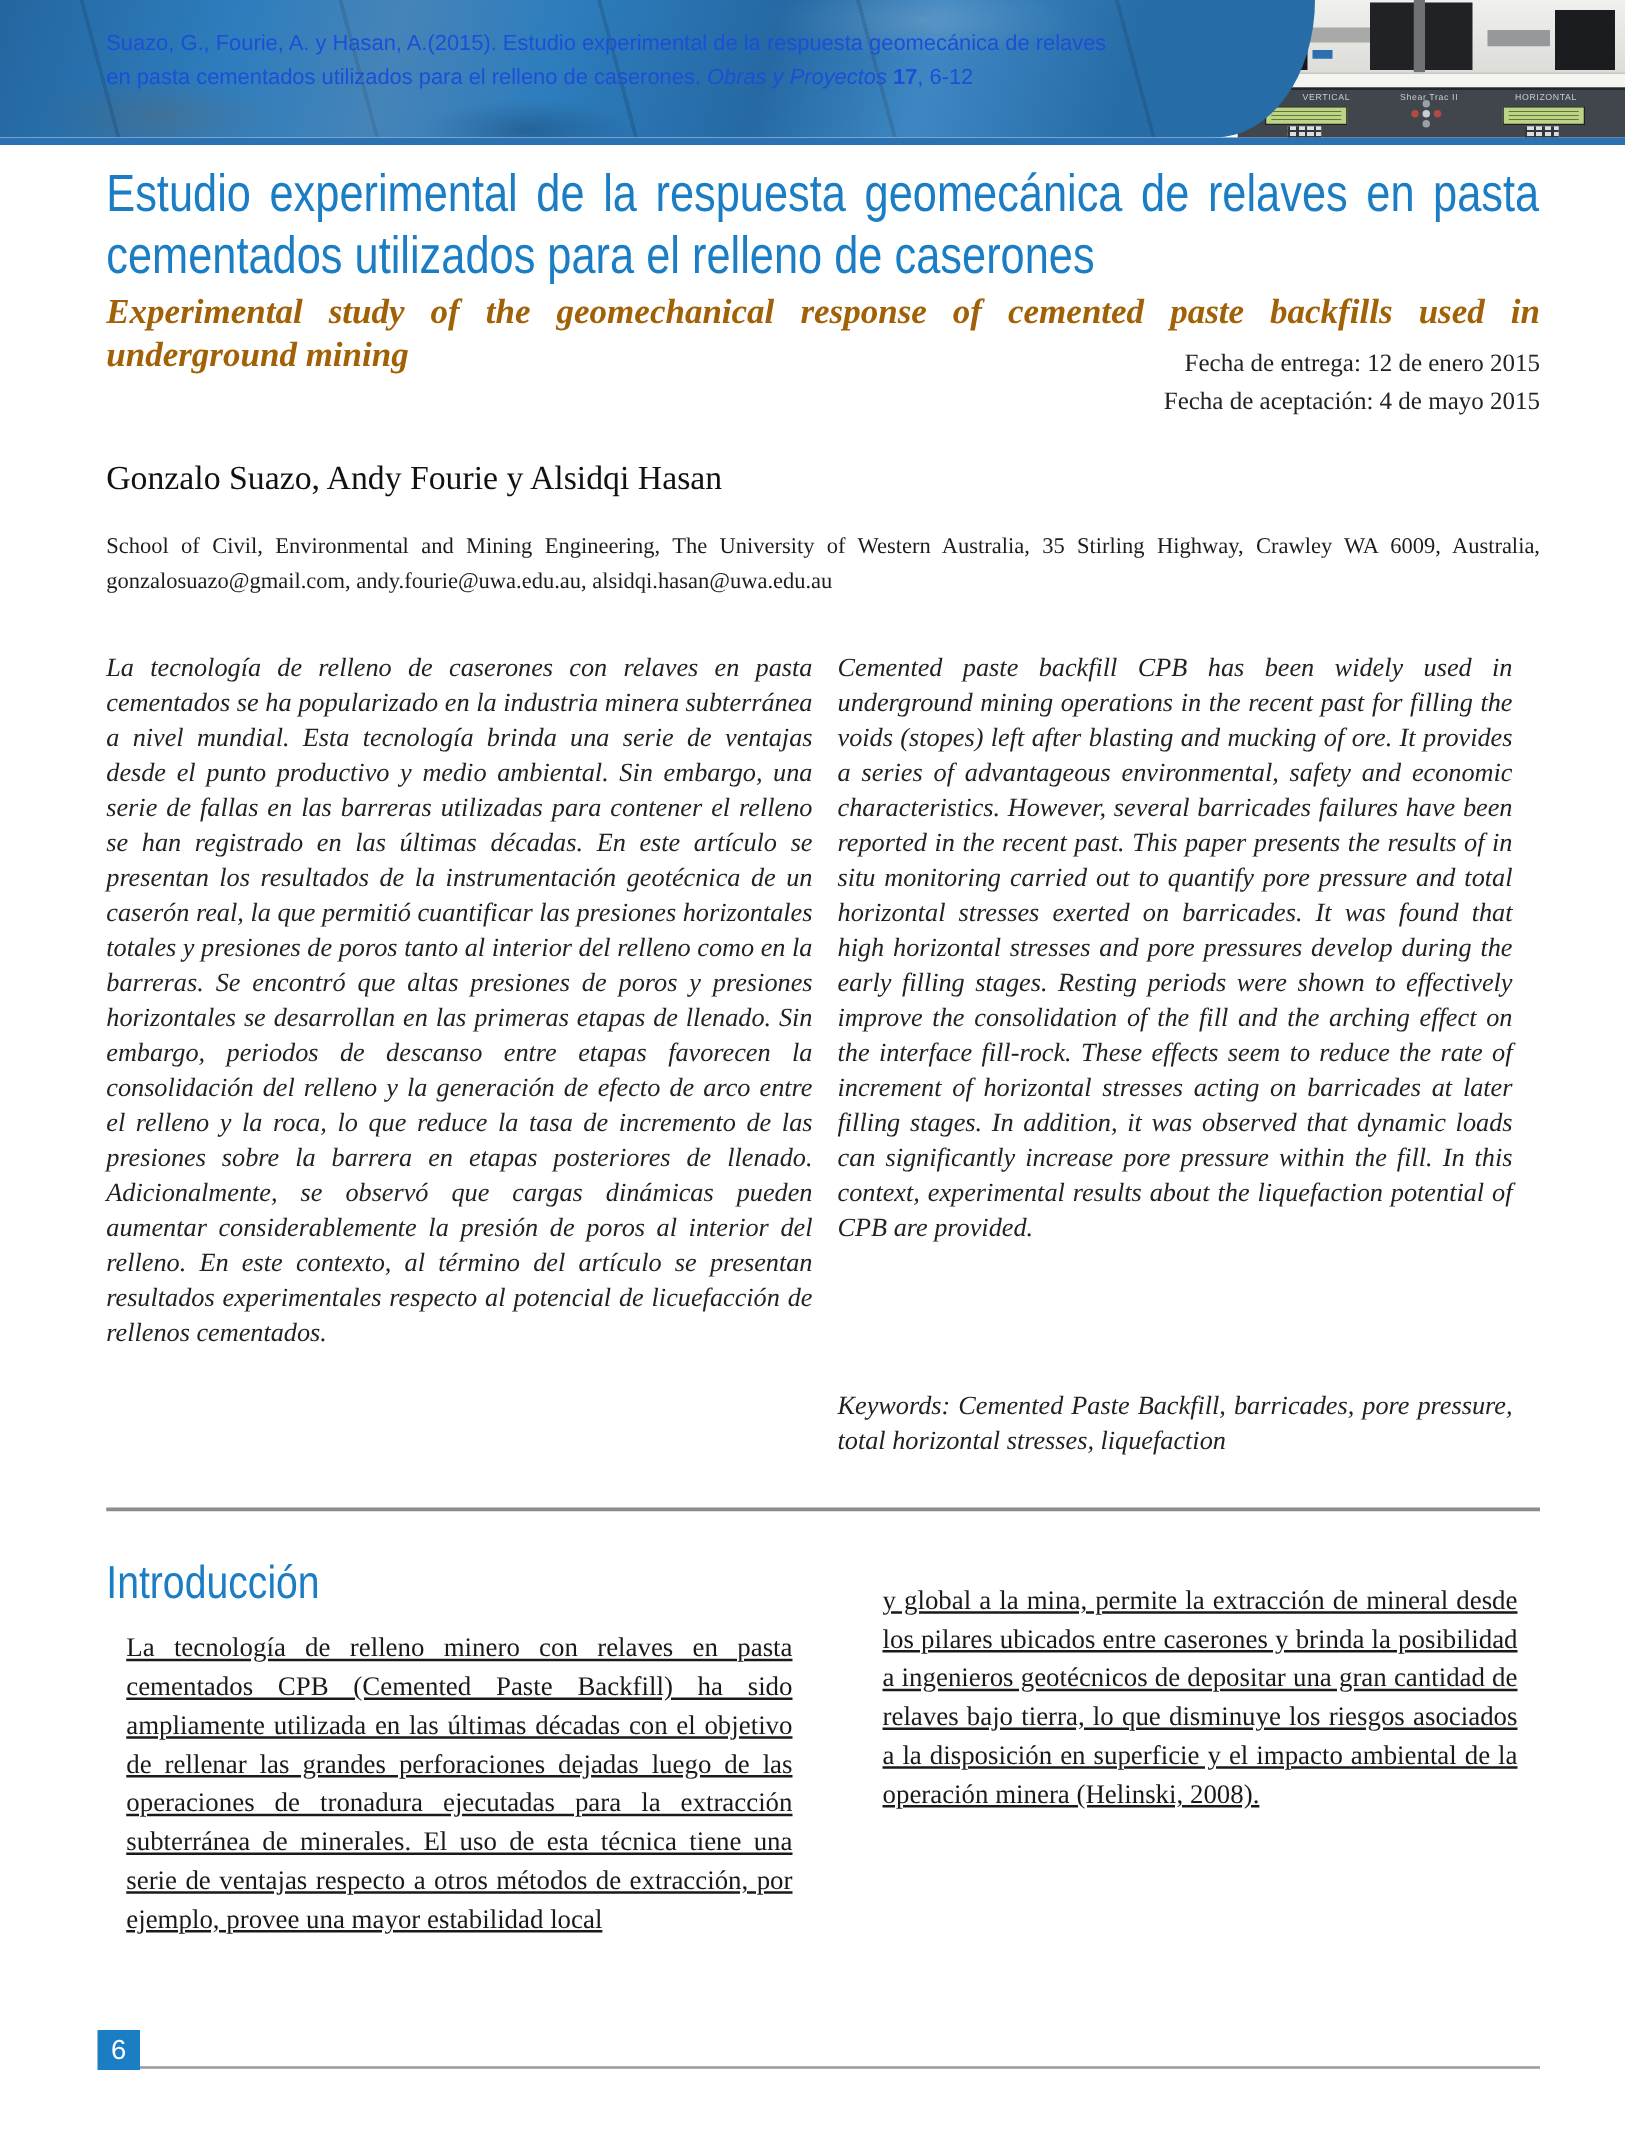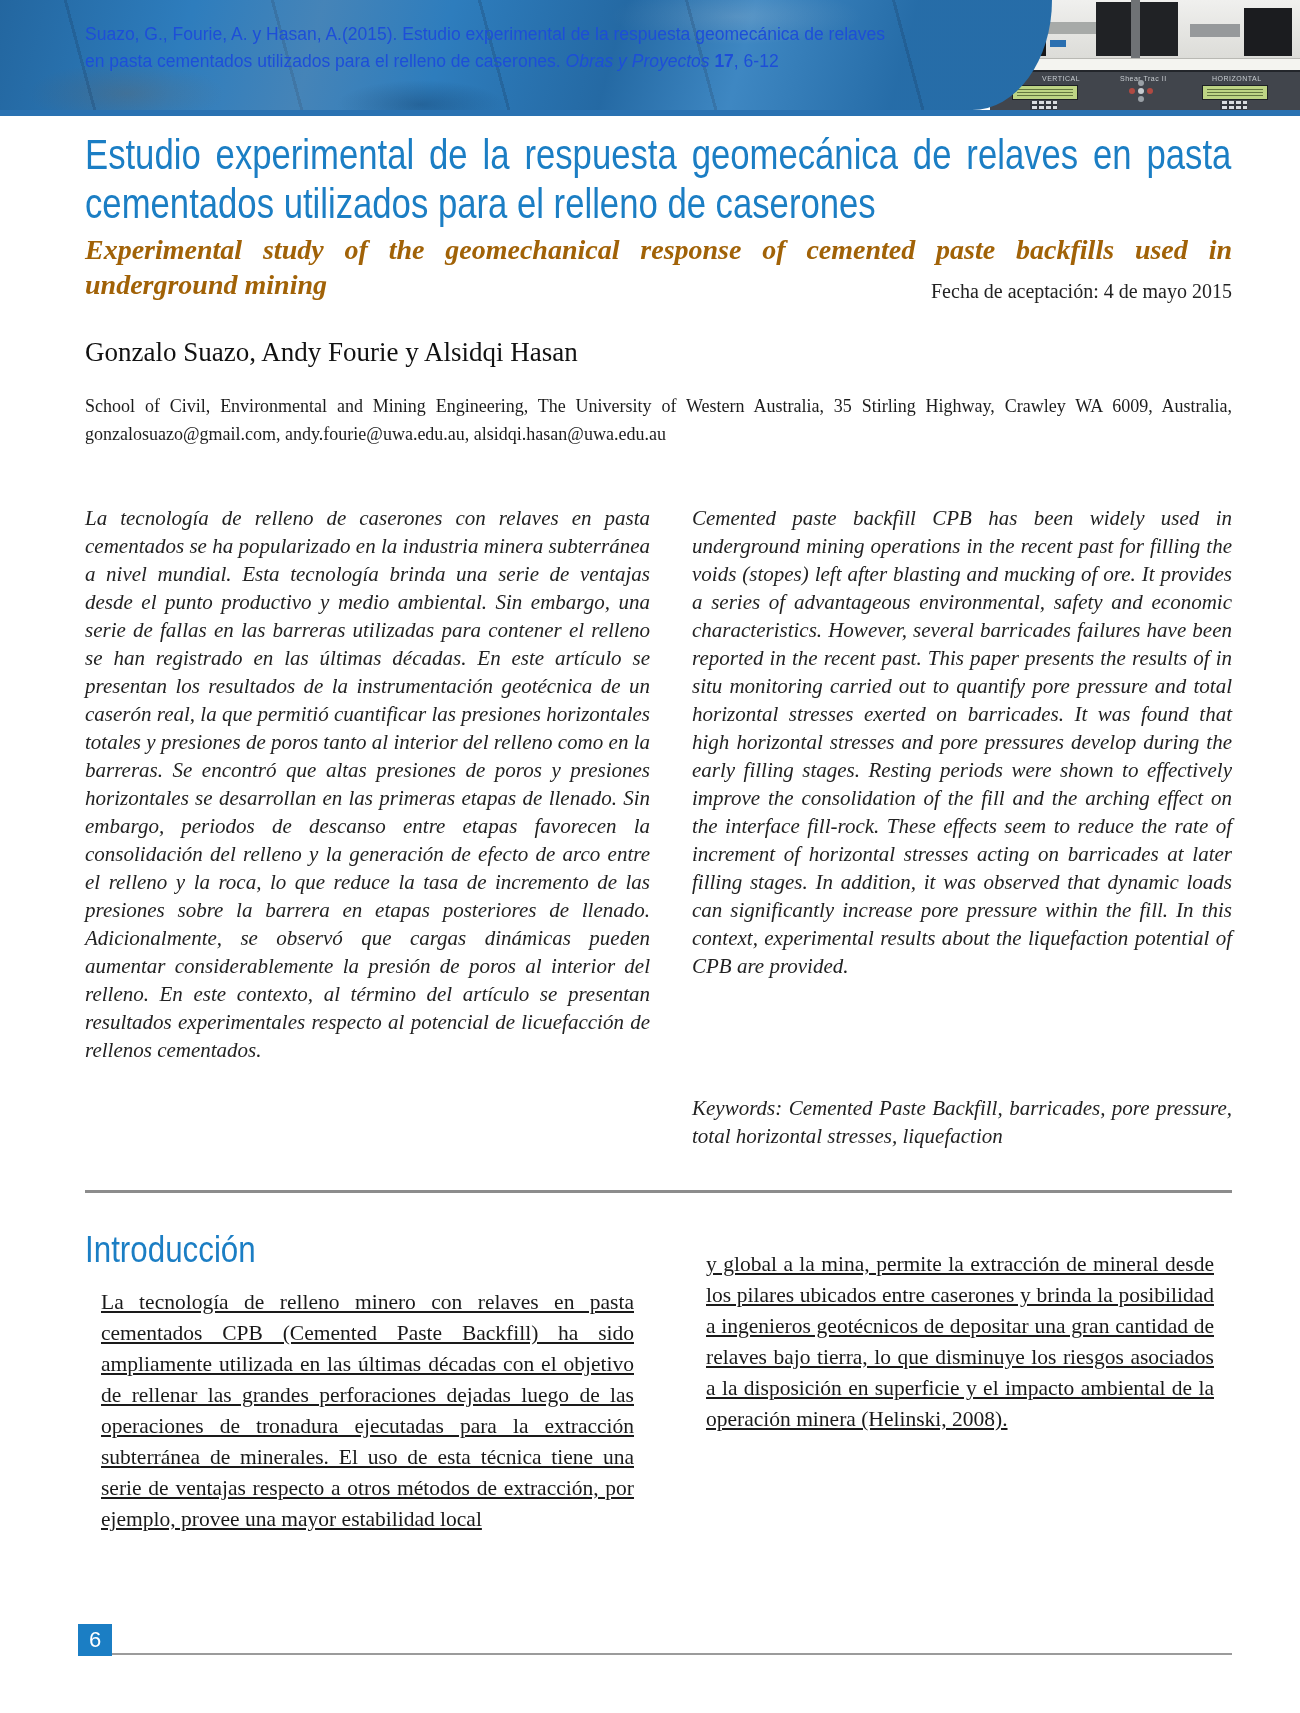--- a/index.html
+++ b/index.html
@@ -125,6 +125,7 @@
     <h2 class="subtitle">Experimental study of the geomechanical response of cemented paste backfills used in underground mining</h2>
 
     <div class="dates">
+      <div>Fecha de entrega: 12 de enero 2015</div>
       <div>Fecha de aceptación: 4 de mayo 2015</div>
     </div>
 

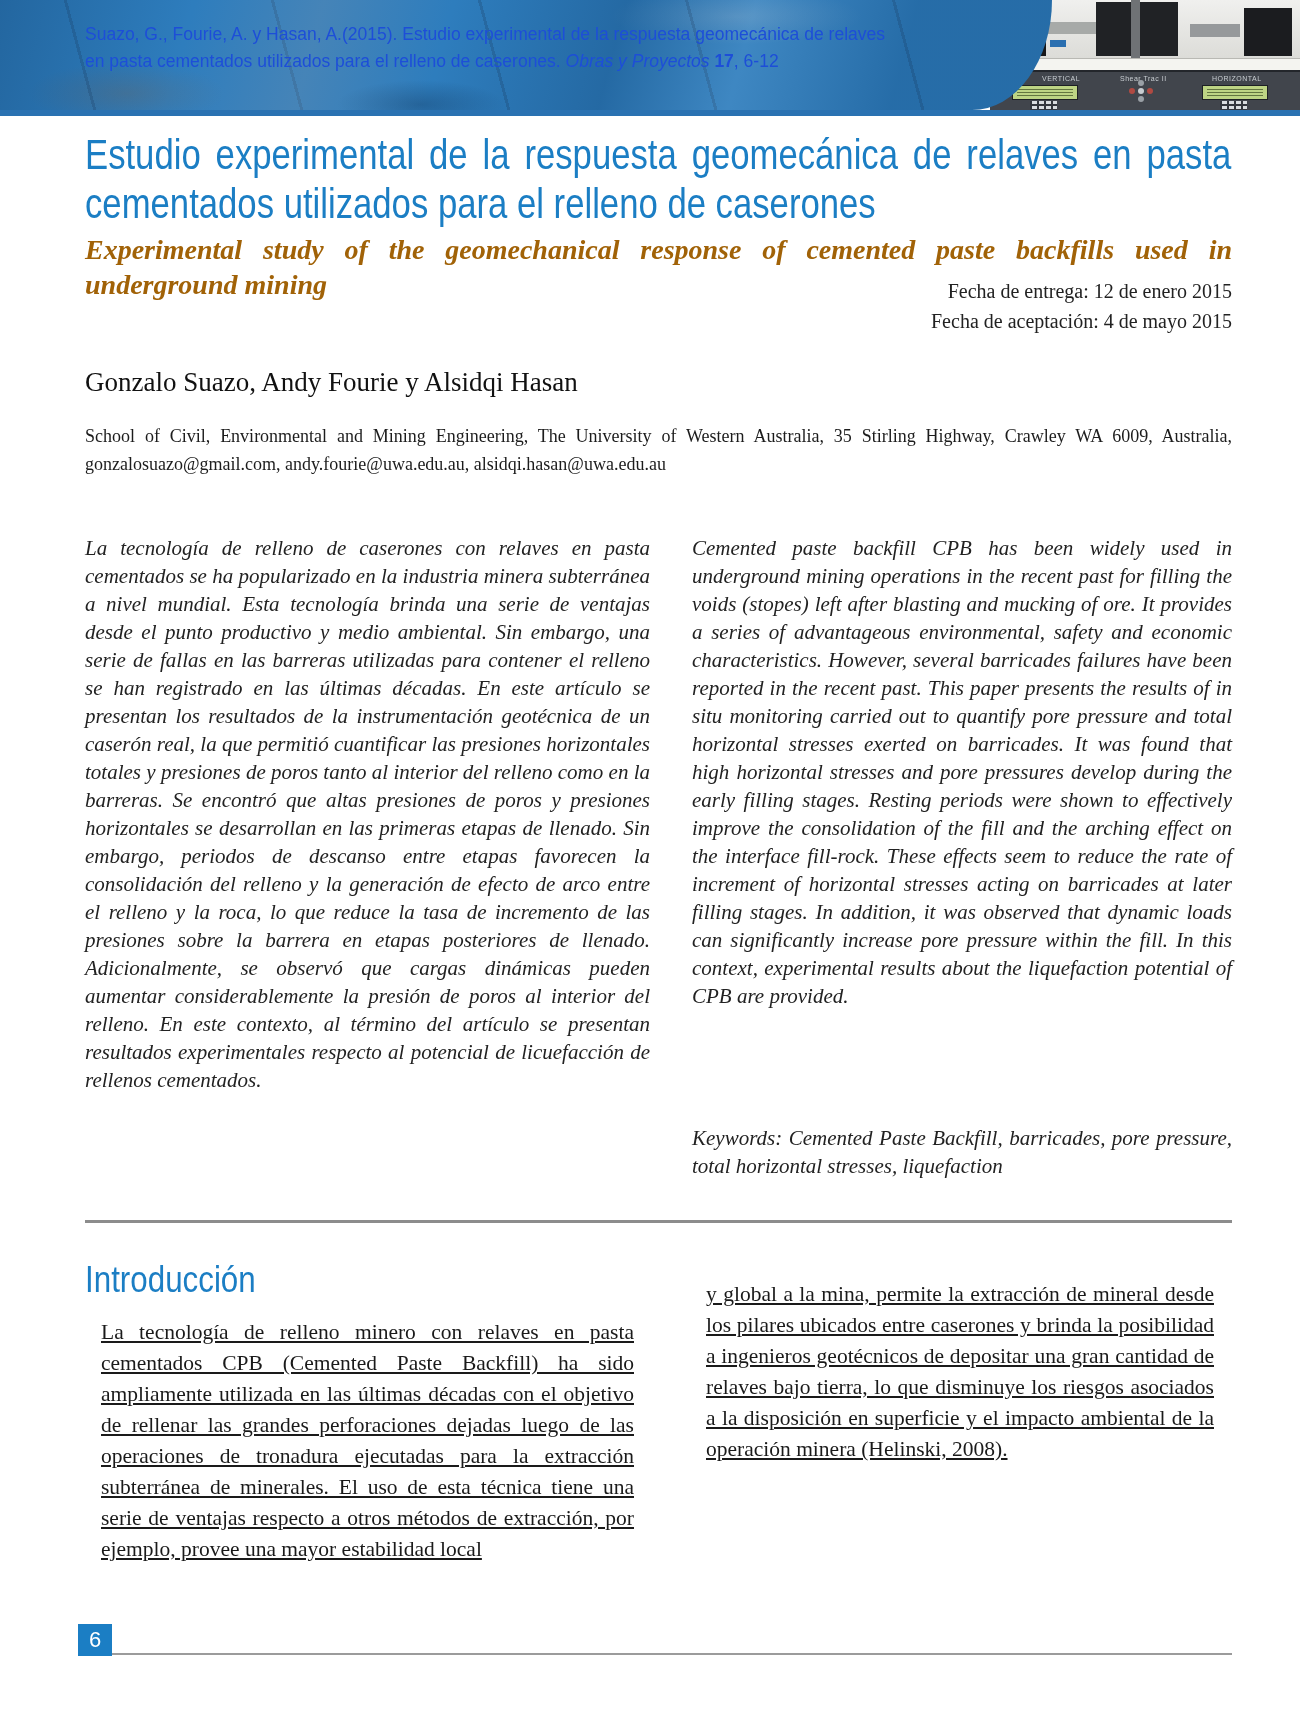--- a/index.html
+++ b/index.html
@@ -56,7 +56,7 @@
   .authors{margin-top:26px;font-size:27px;line-height:40px;color:#111;}
   .affil{margin-top:20px;font-size:18px;line-height:28px;text-align:justify;}
 
-  .abstract-row{display:flex;gap:42px;margin-top:56px;font-style:italic;font-size:21px;line-height:28px;
+  .abstract-row{display:flex;gap:20px;margin-top:42px;font-style:italic;font-size:21px;line-height:28px;
                 text-align:justify;color:#222;}
   .col-l{width:565px;flex:0 0 565px;}
   .col-r{width:540px;flex:0 0 540px;}

